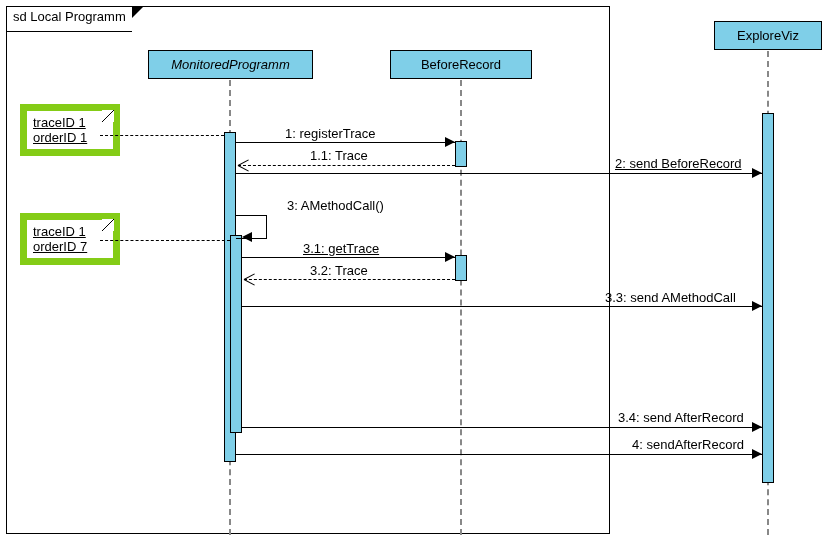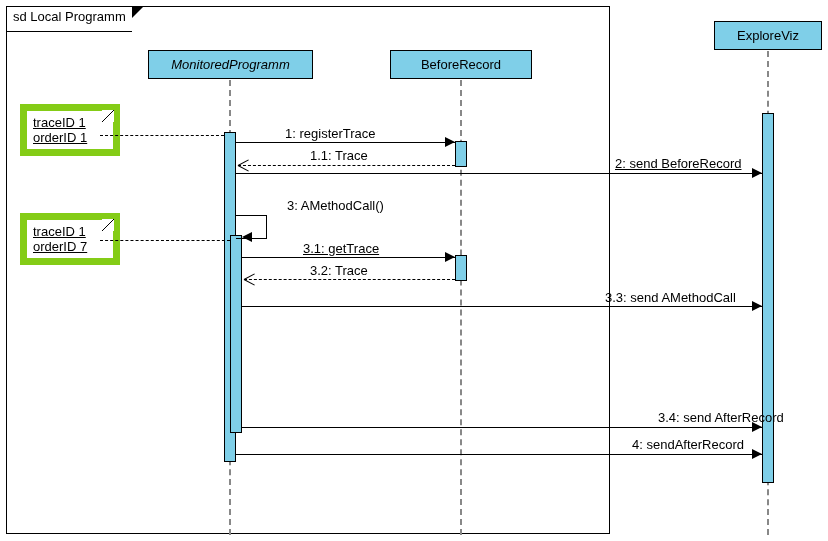--- a/index.html
+++ b/index.html
@@ -226,7 +226,7 @@
 <div class="msg-line solid" style="left:242px; top:306px; width:520px;"></div>
 <div class="arrow-head-solid-right" style="left:752px; top:306px;"></div>
 
-<div class="msg-label" style="left:618px; top:410px;margin-left:40px;">3.4: send AfterRecord</div>
+<div class="msg-label" style="left:618px; top:410px;">3.4: send AfterRecord</div>
 <div class="msg-line solid" style="left:242px; top:427px; width:520px;"></div>
 <div class="arrow-head-solid-right" style="left:752px; top:427px;"></div>
 

